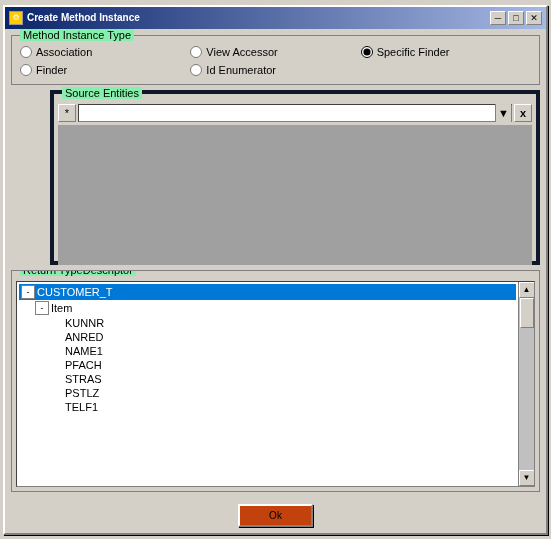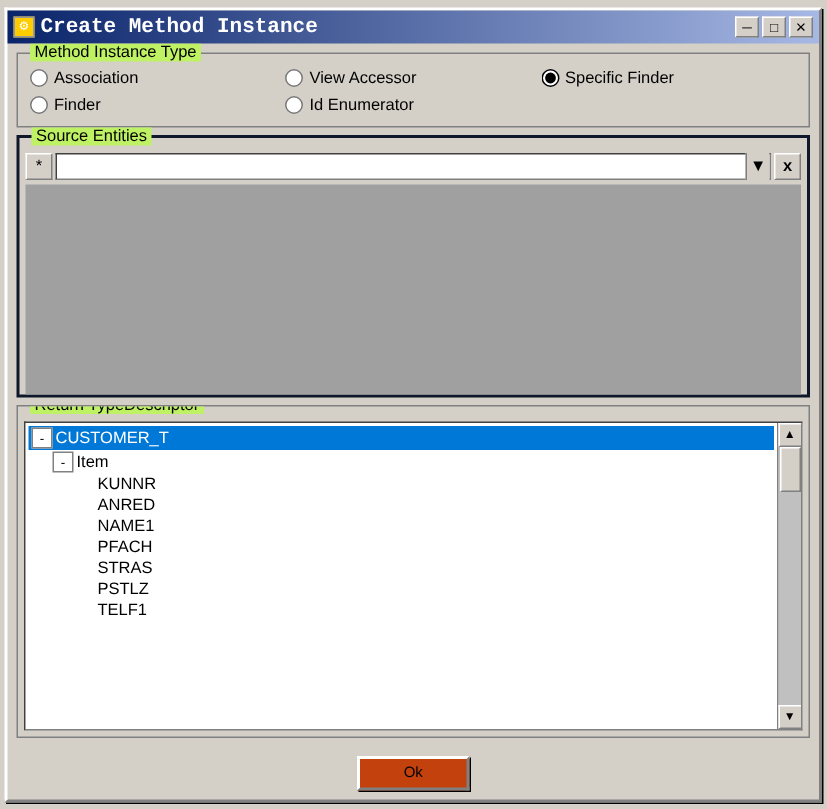--- a/index.html
+++ b/index.html
@@ -51,10 +51,9 @@
       font-size: 8px;
     }
     .title-text {
-      font-size: 14px;
+      font-size: 10px;
       font-weight: bold;
       color: white;
-      font-family: Liberation Mono, monospace;
     }
     .title-buttons {
       display: flex;

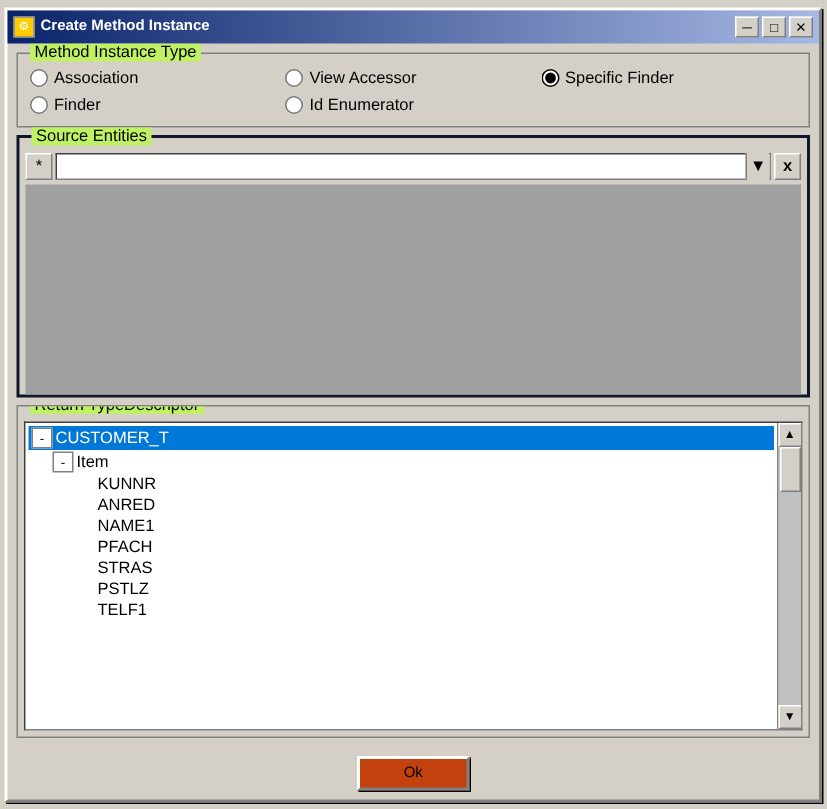--- a/index.html
+++ b/index.html
@@ -91,7 +91,7 @@
       position: absolute;
       top: -7px;
       left: 8px;
-      background: #bef264;
+      background: #86efac;
       padding: 0 3px;
       font-size: 11px;
       color: #000;

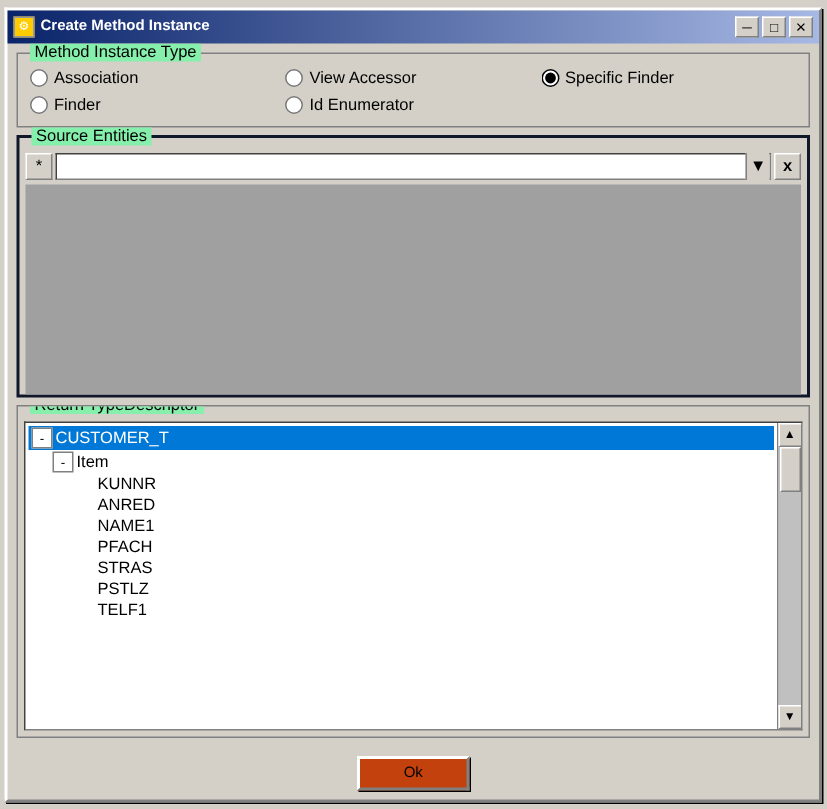--- a/index.html
+++ b/index.html
@@ -117,11 +117,12 @@
       cursor: pointer;
     }
     .source-entities-box {
-      border: 2px solid #0f172a;
+      border: 4px solid #0f172a;
       position: relative;
       padding: 10px 4px 4px 4px;
       flex: 0 0 auto;
       height: 175px;
+      margin-left: 39px;
     }
     .source-row {
       display: flex;

